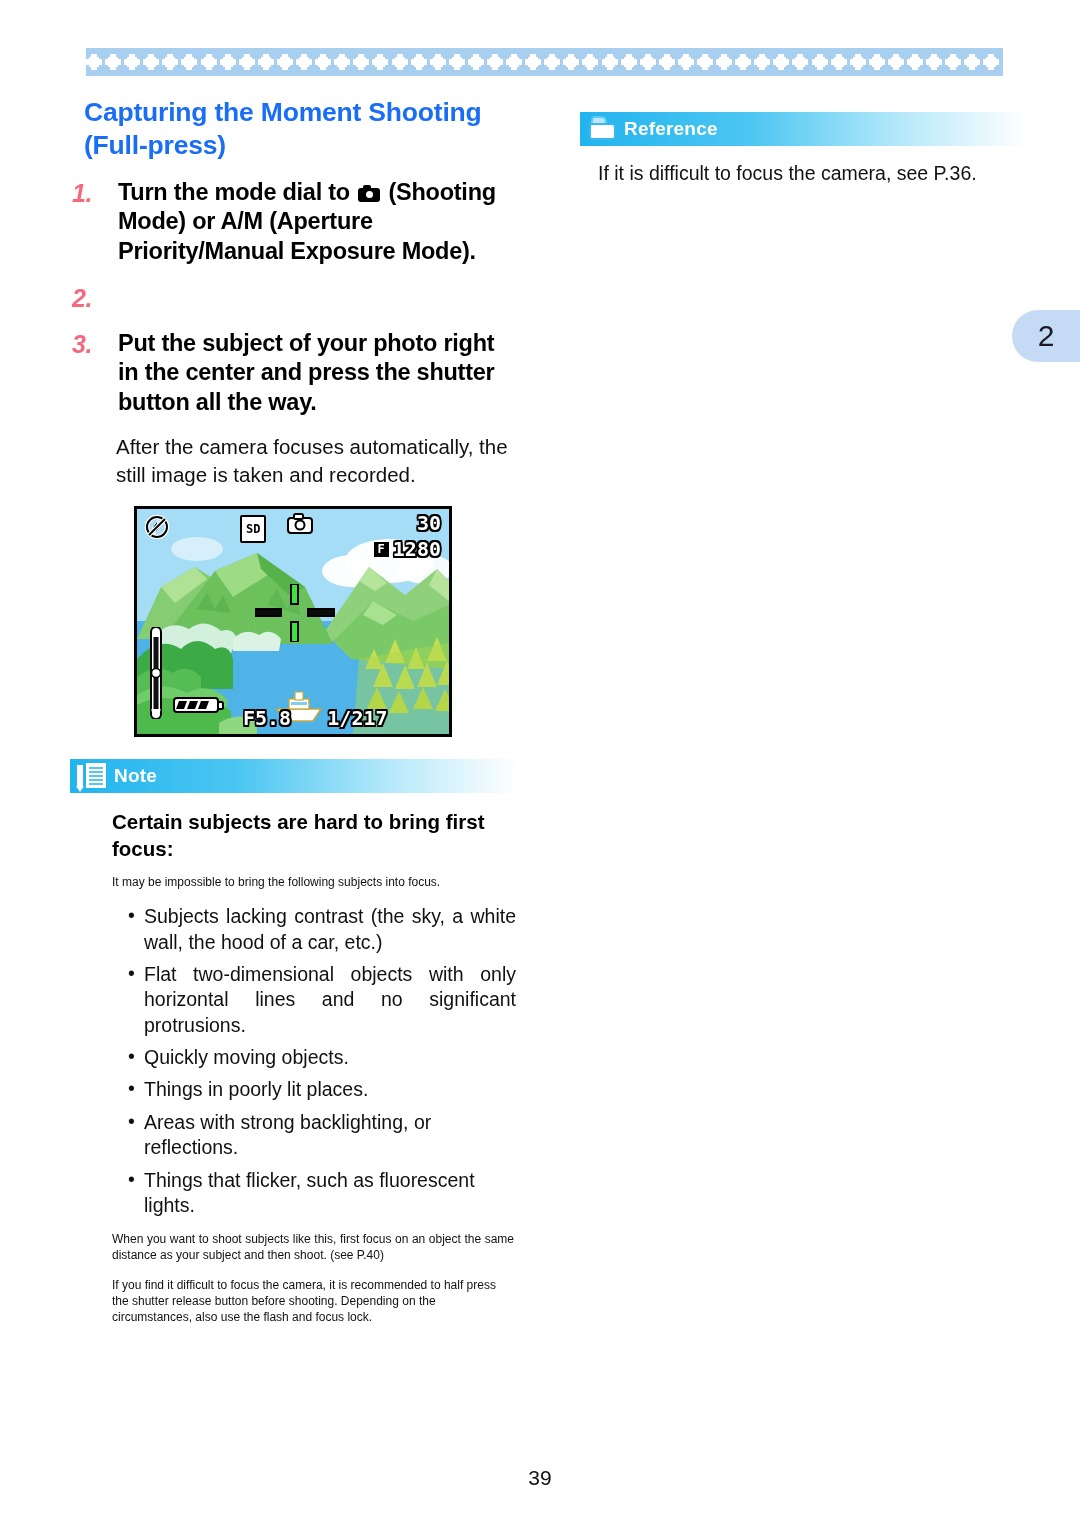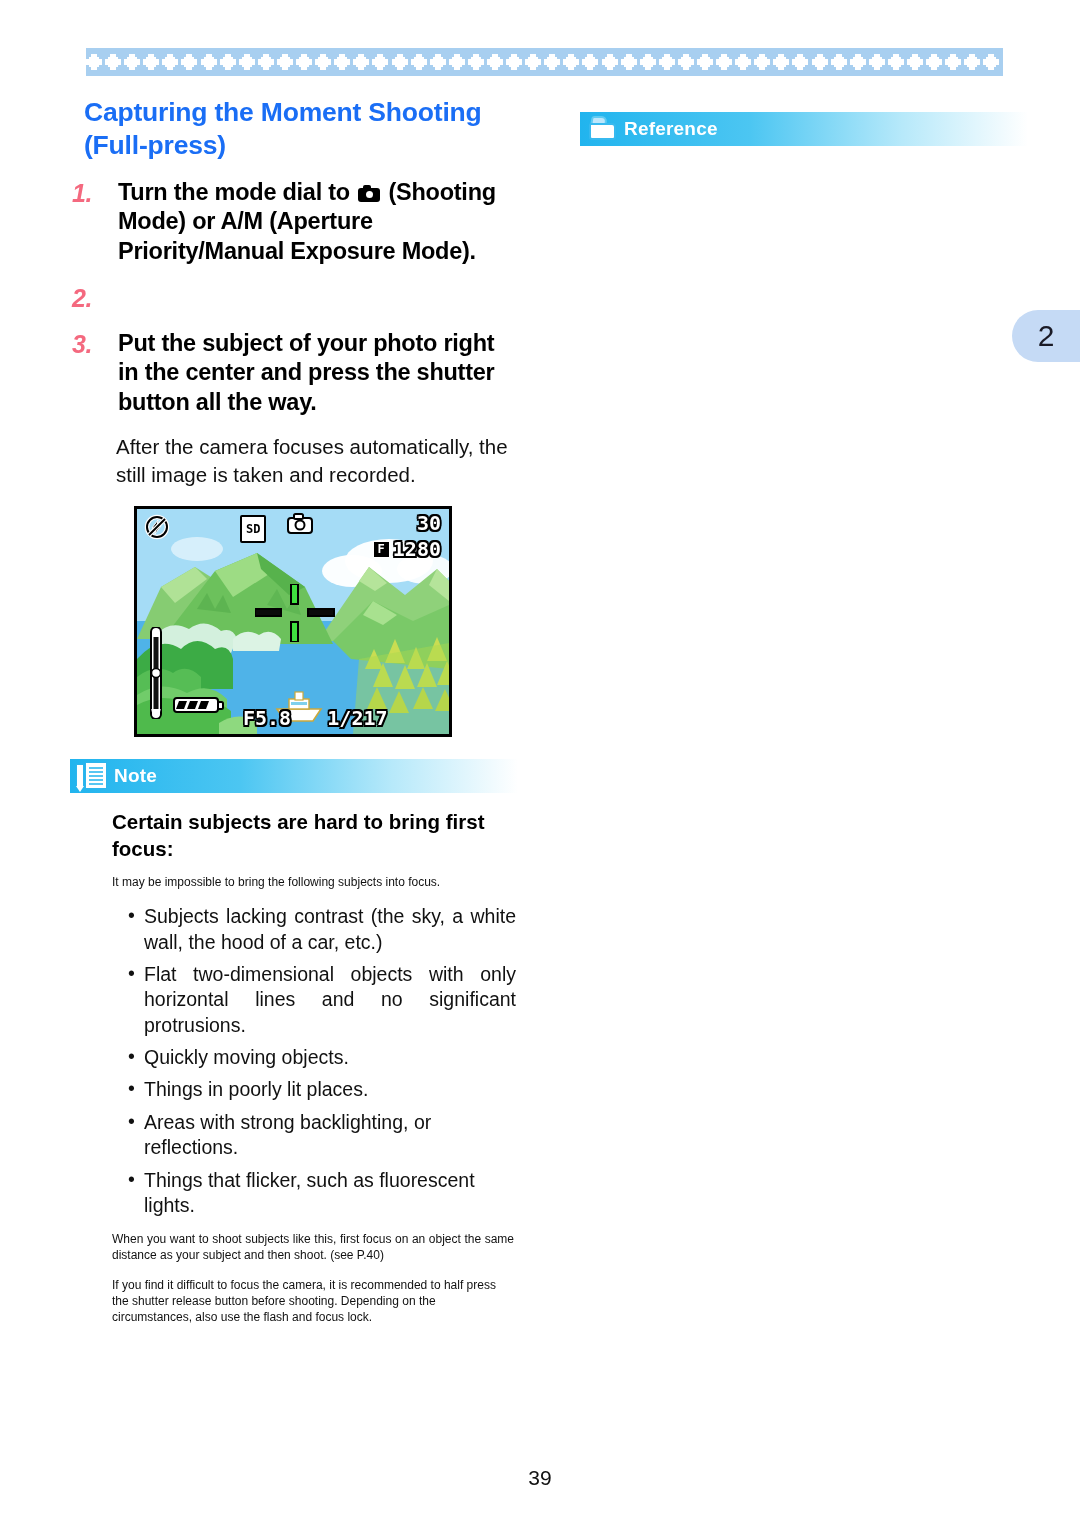--- a/index.html
+++ b/index.html
@@ -688,6 +688,7 @@
       </div>
       <div class="ib-label">Reference</div>
     </div>
+    <div class="infobox-body">If it is difficult to focus the camera, see P.36.</div>
   </div>
 </div>
 

